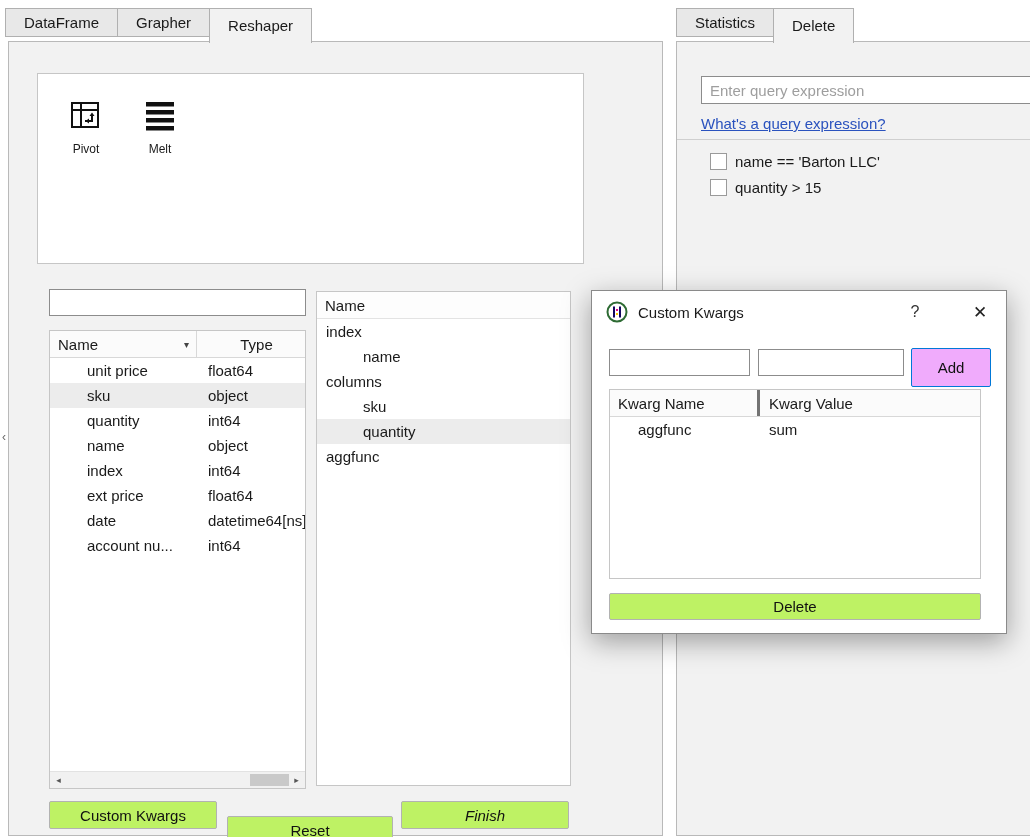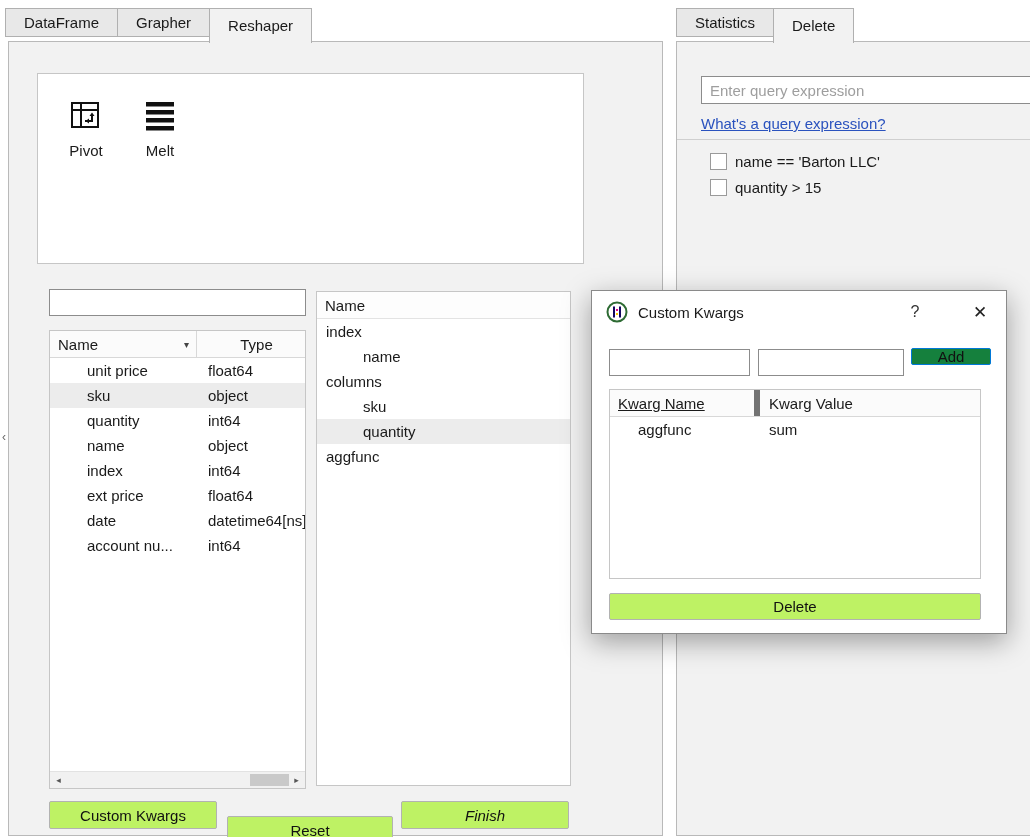--- a/index.html
+++ b/index.html
@@ -36,7 +36,7 @@
   .tool-pivot { left:16px; }
   .tool-melt  { left:90px; }
   .ticon { width:36px; height:36px; margin:0 auto; display:block; }
-  .tool-label { margin-top:8px; font-size:15px; }
+  .tool-label { margin-top:8px; font-size:12px; }
 
   
   .ledit {

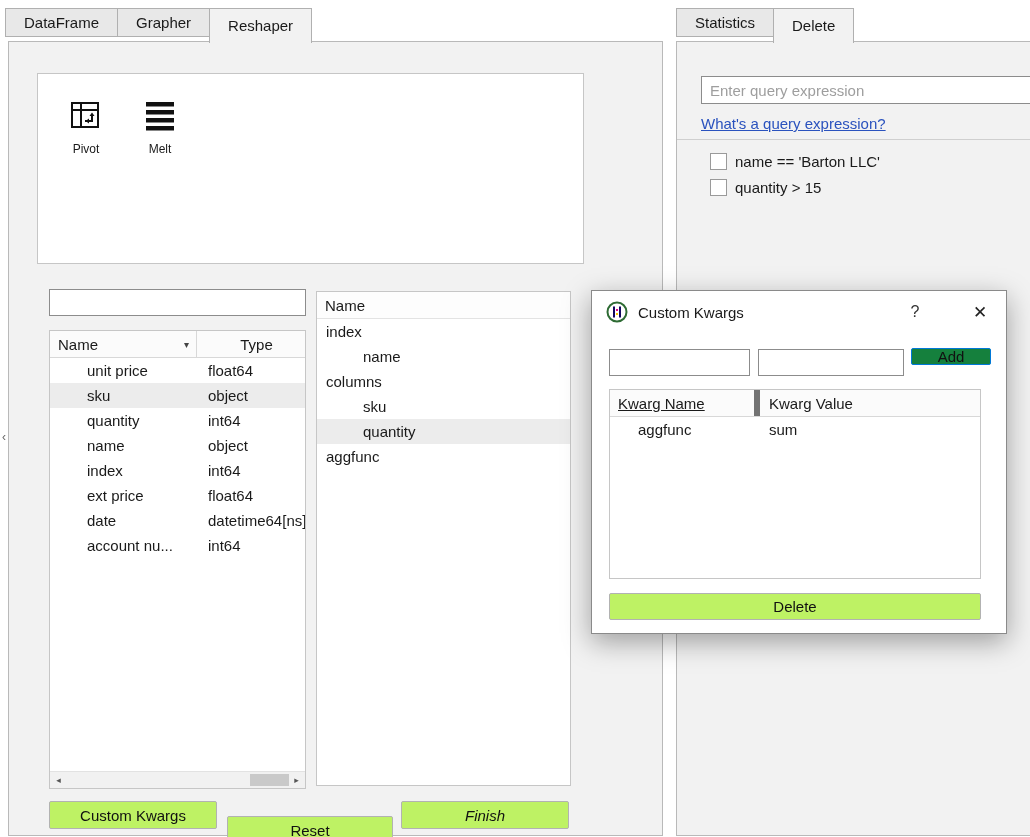--- a/index.html
+++ b/index.html
@@ -104,7 +104,7 @@
   .dclose { width:40px; text-align:center; font-size:17px; color:#222; margin-right:6px; cursor:default; }
   .kwarg-name-input  { left:17px;  top:58px; width:141px; }
   .kwarg-value-input { left:166px; top:58px; width:146px; }
-  .add-btn { left:319px; top:57px; width:80px; height:17px; border:1px solid #0078d7; background:#15803d; }
+  .add-btn { left:319px; top:57px; width:80px; height:39px; border:1px solid #0078d7; background:#f0abfc; }
   .ktable { position:absolute; left:17px; top:98px; width:372px; height:190px; background:#fff; border:1px solid #c6c6c6; }
   .kname { width:150px; padding-left:8px; border-right:6px solid #737373;text-decoration:underline; }
   .kvalue { flex:1; padding-left:9px; }

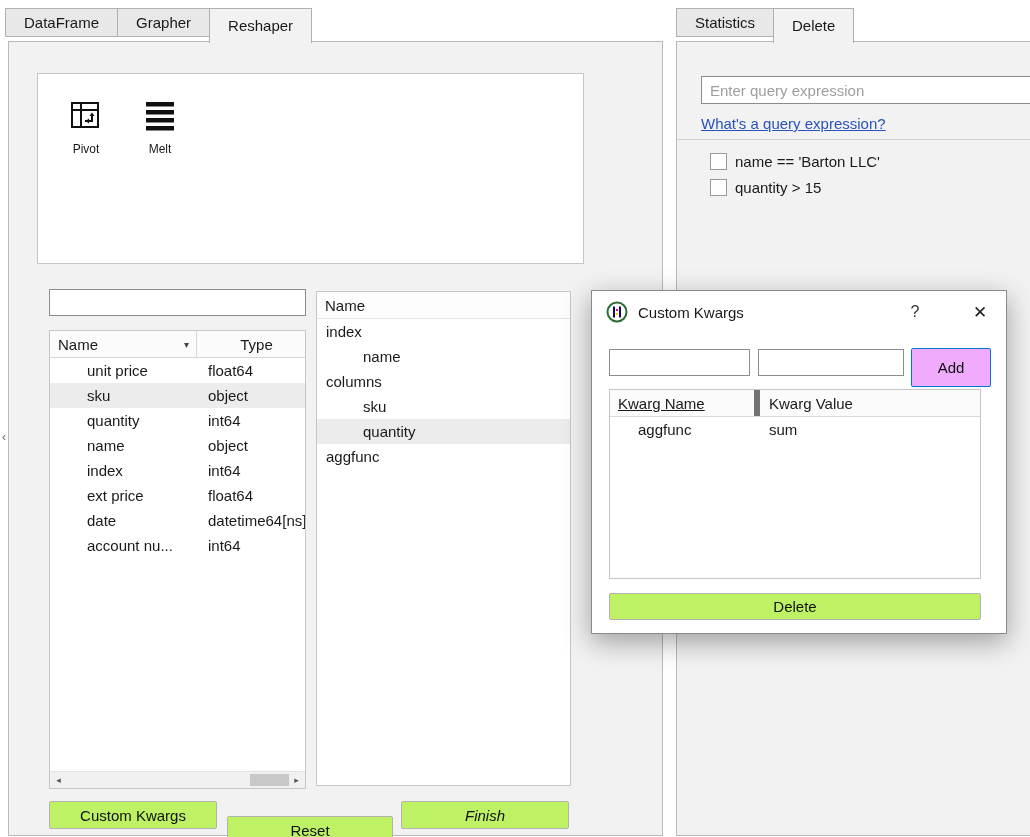--- a/index.html
+++ b/index.html
@@ -106,7 +106,7 @@
   .kwarg-value-input { left:166px; top:58px; width:146px; }
   .add-btn { left:319px; top:57px; width:80px; height:39px; border:1px solid #0078d7; background:#f0abfc; }
   .ktable { position:absolute; left:17px; top:98px; width:372px; height:190px; background:#fff; border:1px solid #c6c6c6; }
-  .kname { width:150px; padding-left:8px; border-right:6px solid #737373;text-decoration:underline; }
+  .kname { width:150px; padding-left:8px; border-right:3px solid #737373; }
   .kvalue { flex:1; padding-left:9px; }
   .krow { display:flex; height:25px; align-items:center; }
   .kcell { white-space:nowrap; overflow:hidden; }

